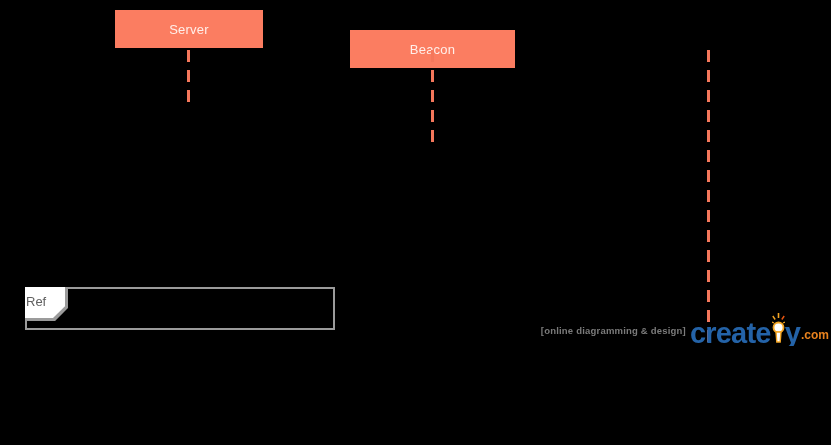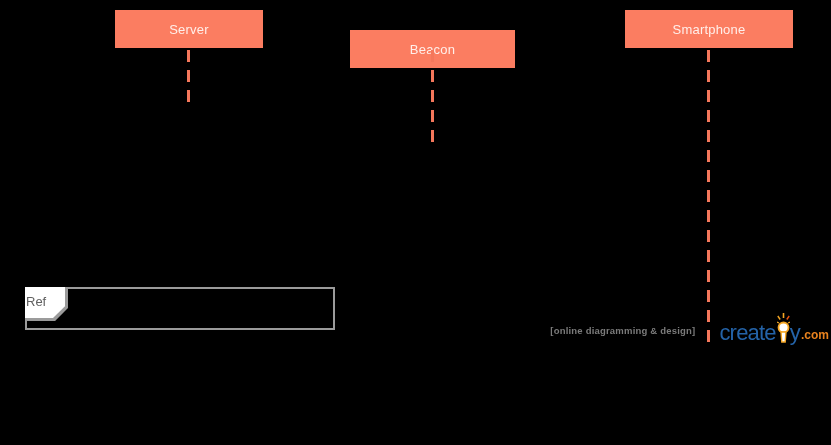--- a/index.html
+++ b/index.html
@@ -147,9 +147,6 @@
   <div class="participant" id="p-beacon">
     <span>Beacon</span>
   </div>
-  <div class="participant" id="p-smartphone">
-    <span>Smartphone</span>
-  </div>
 
   <div class="lifeline" id="ll-server-top"></div>
   <div class="lifeline short" id="ll-server-bottom"></div>

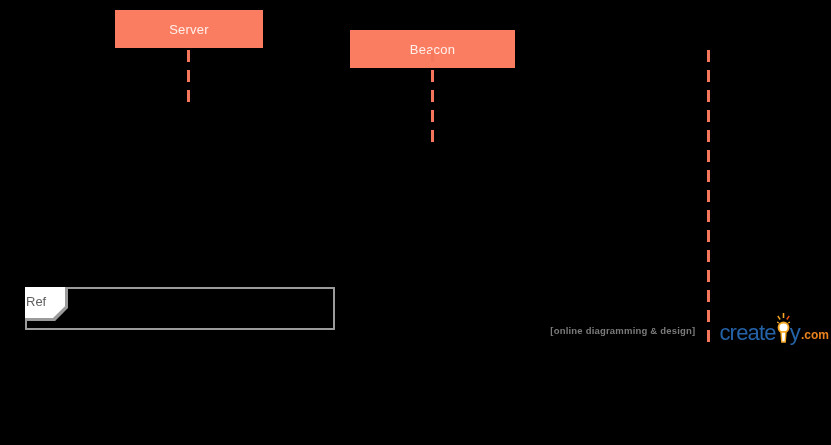--- a/index.html
+++ b/index.html
@@ -101,7 +101,7 @@
     bottom: 3px;
     display: flex;
     align-items: flex-end;
-    gap: 24px;
+    gap: 4px;
   }
   .tagline {
     color: var(--tagline-text, #7B7B7B);

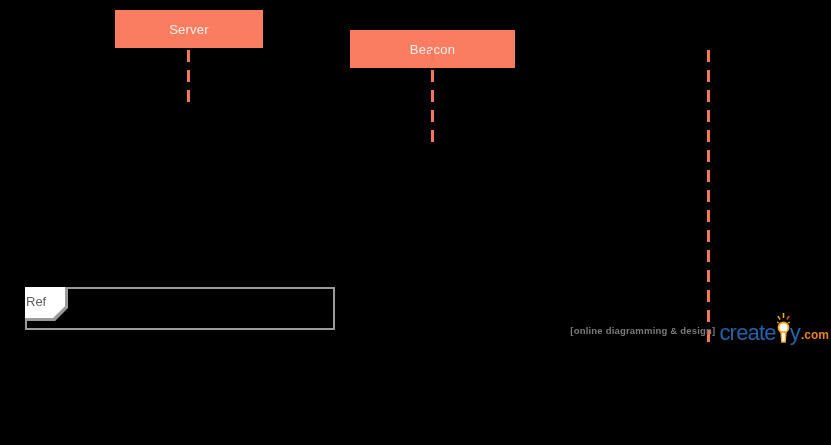--- a/index.html
+++ b/index.html
@@ -117,8 +117,8 @@
   }
   .brand-main {
     color: var(--brand-blue, #2463A8);
-    font-size: 22px;
-    font-weight: normal;
+    font-size: 29px;
+    font-weight: bold;
     letter-spacing: -0.8px;
     line-height: 20px;
   }

